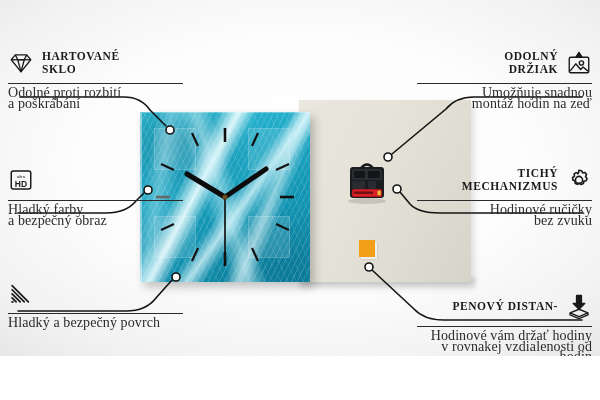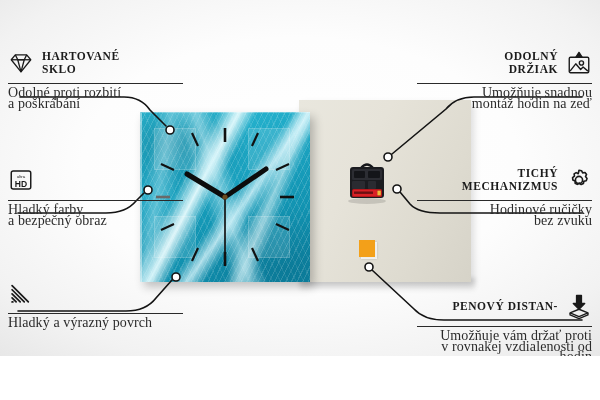--- a/index.html
+++ b/index.html
@@ -294,7 +294,7 @@
     </div>
     <div class="feat-rule"></div>
     <div class="feat-desc">
-      <span>Hladký a výrazný povrch</span>
+      <span>Hladký a bezpečný povrch</span>
     </div>
   </div>
 

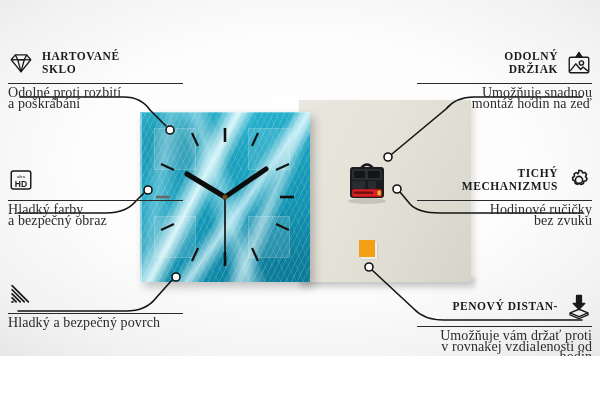--- a/index.html
+++ b/index.html
@@ -355,7 +355,7 @@
     </div>
     <div class="feat-rule"></div>
     <div class="feat-desc">
-      <span>Umožňuje vám držať proti</span><br>
+      <span>Hodinové vám držať hodiny</span><br>
       <span>v rovnakej vzdialenosti od hodin</span>
     </div>
   </div>

